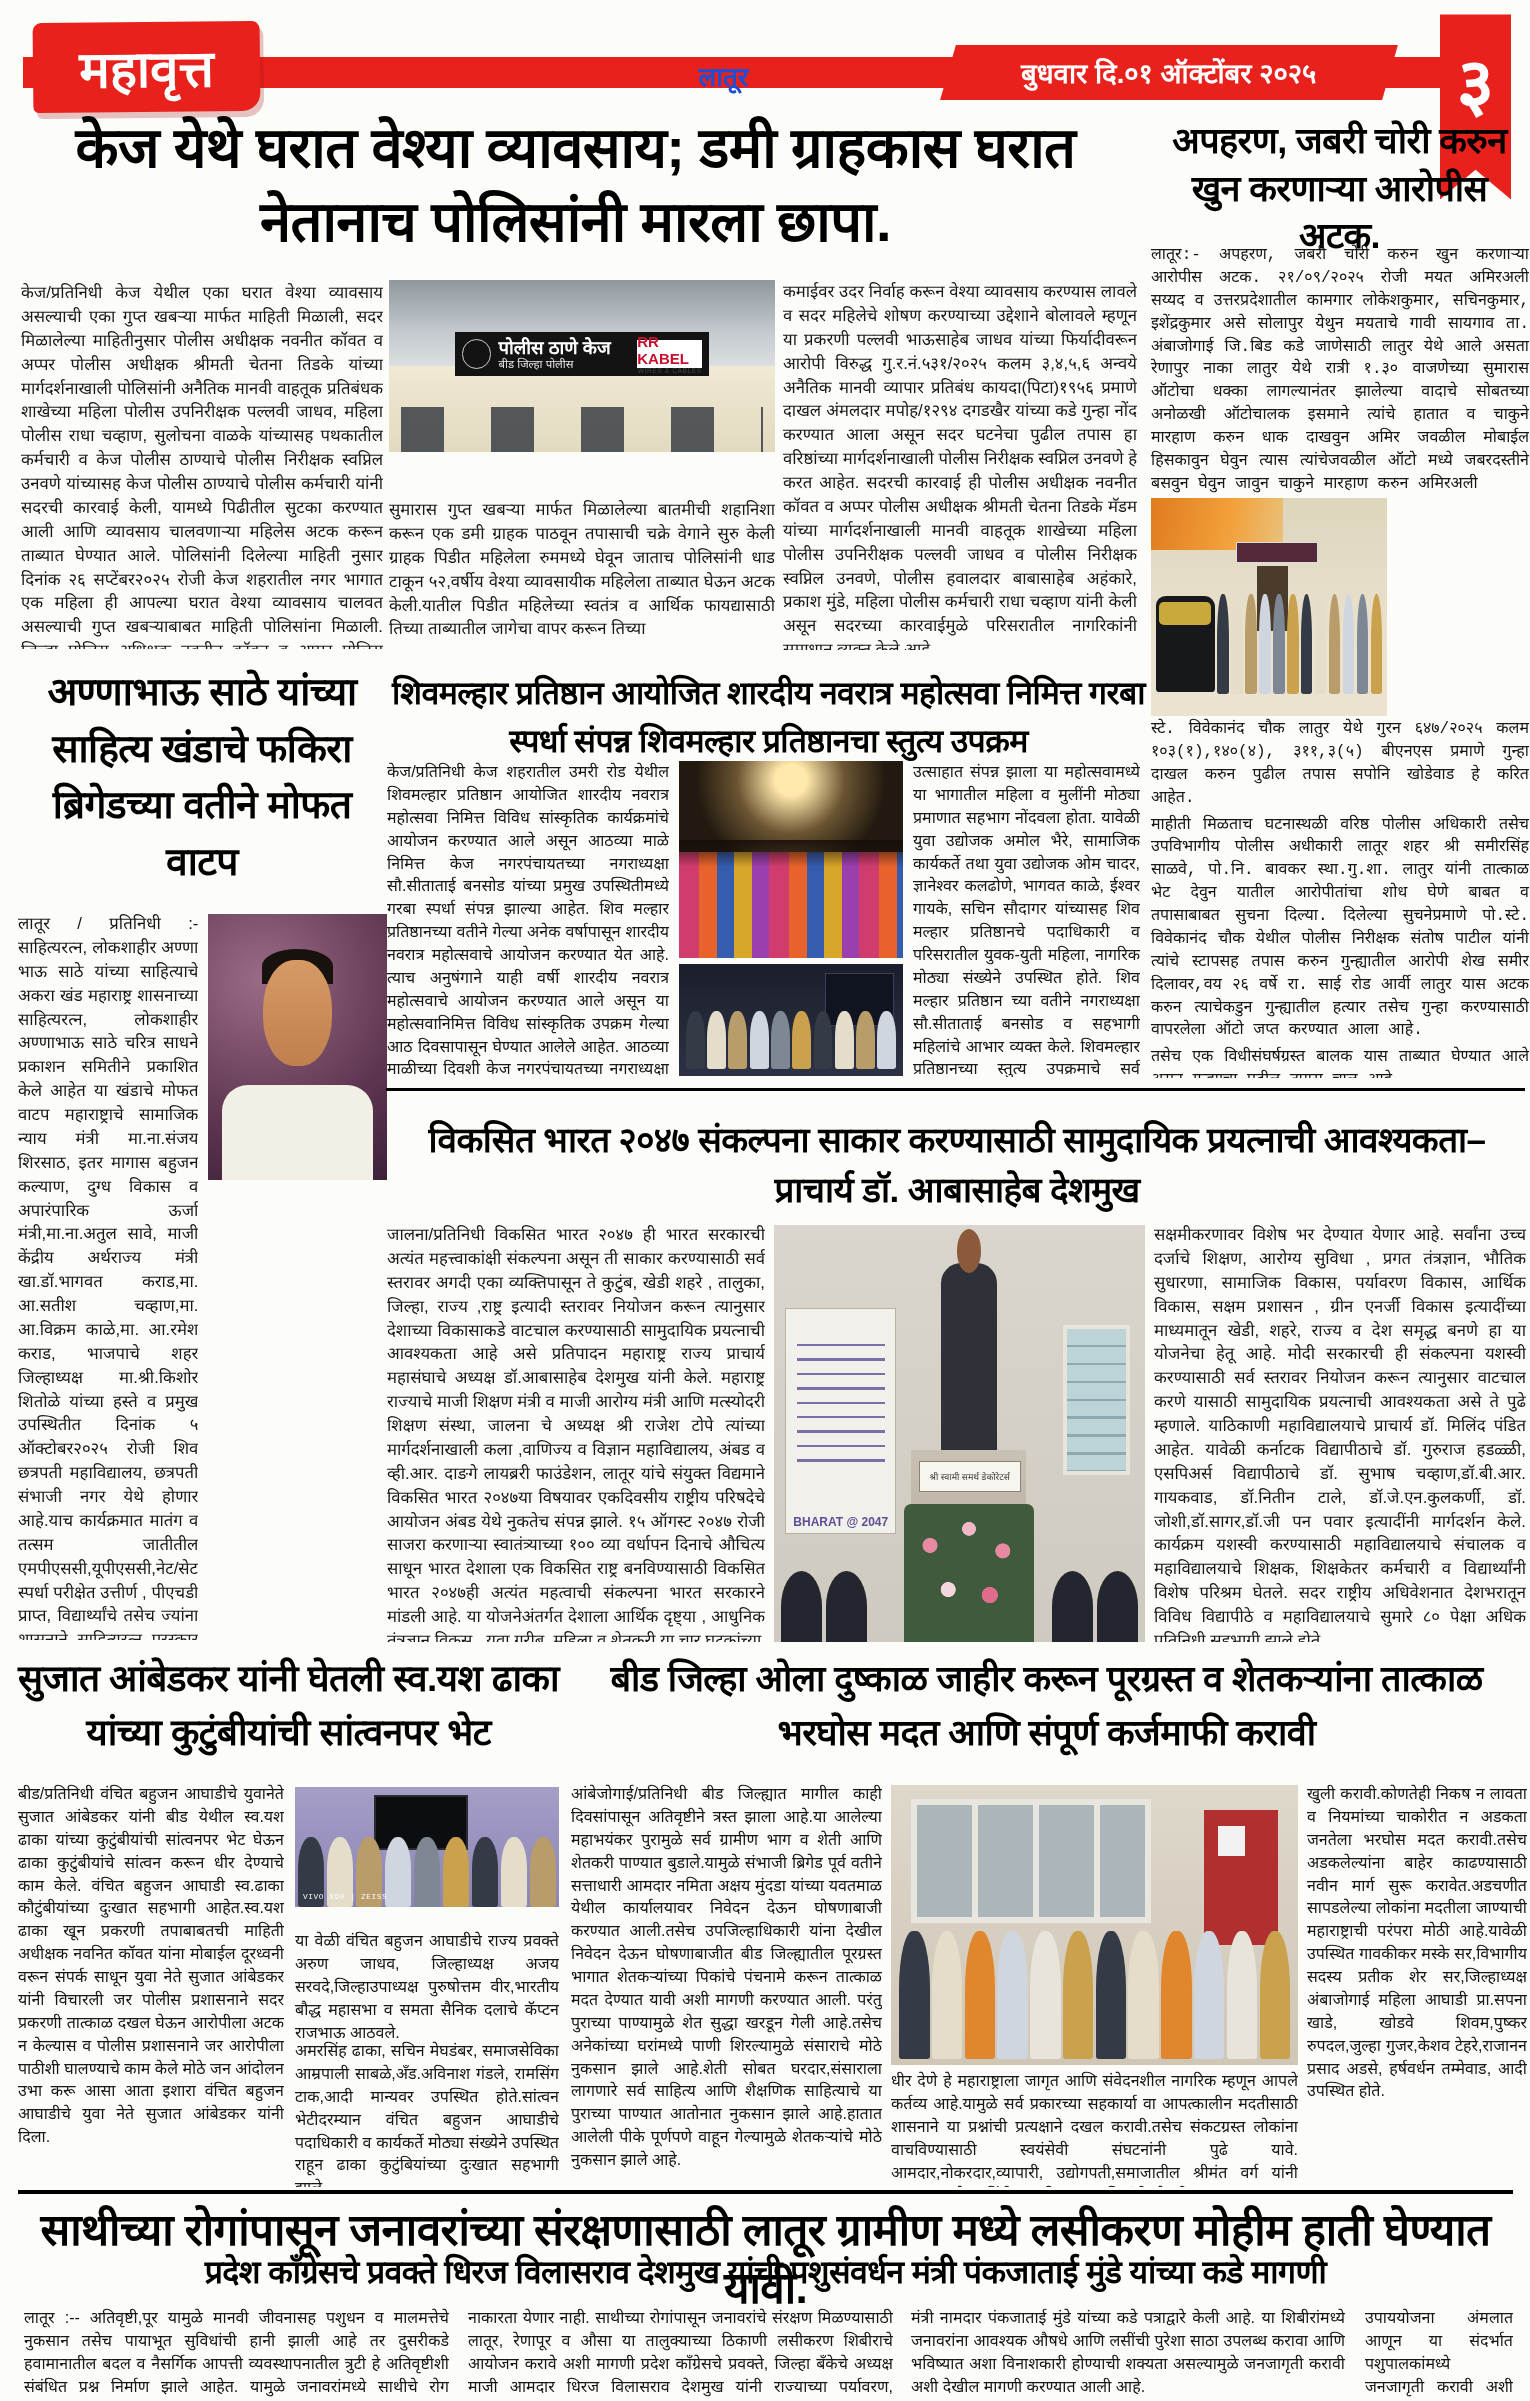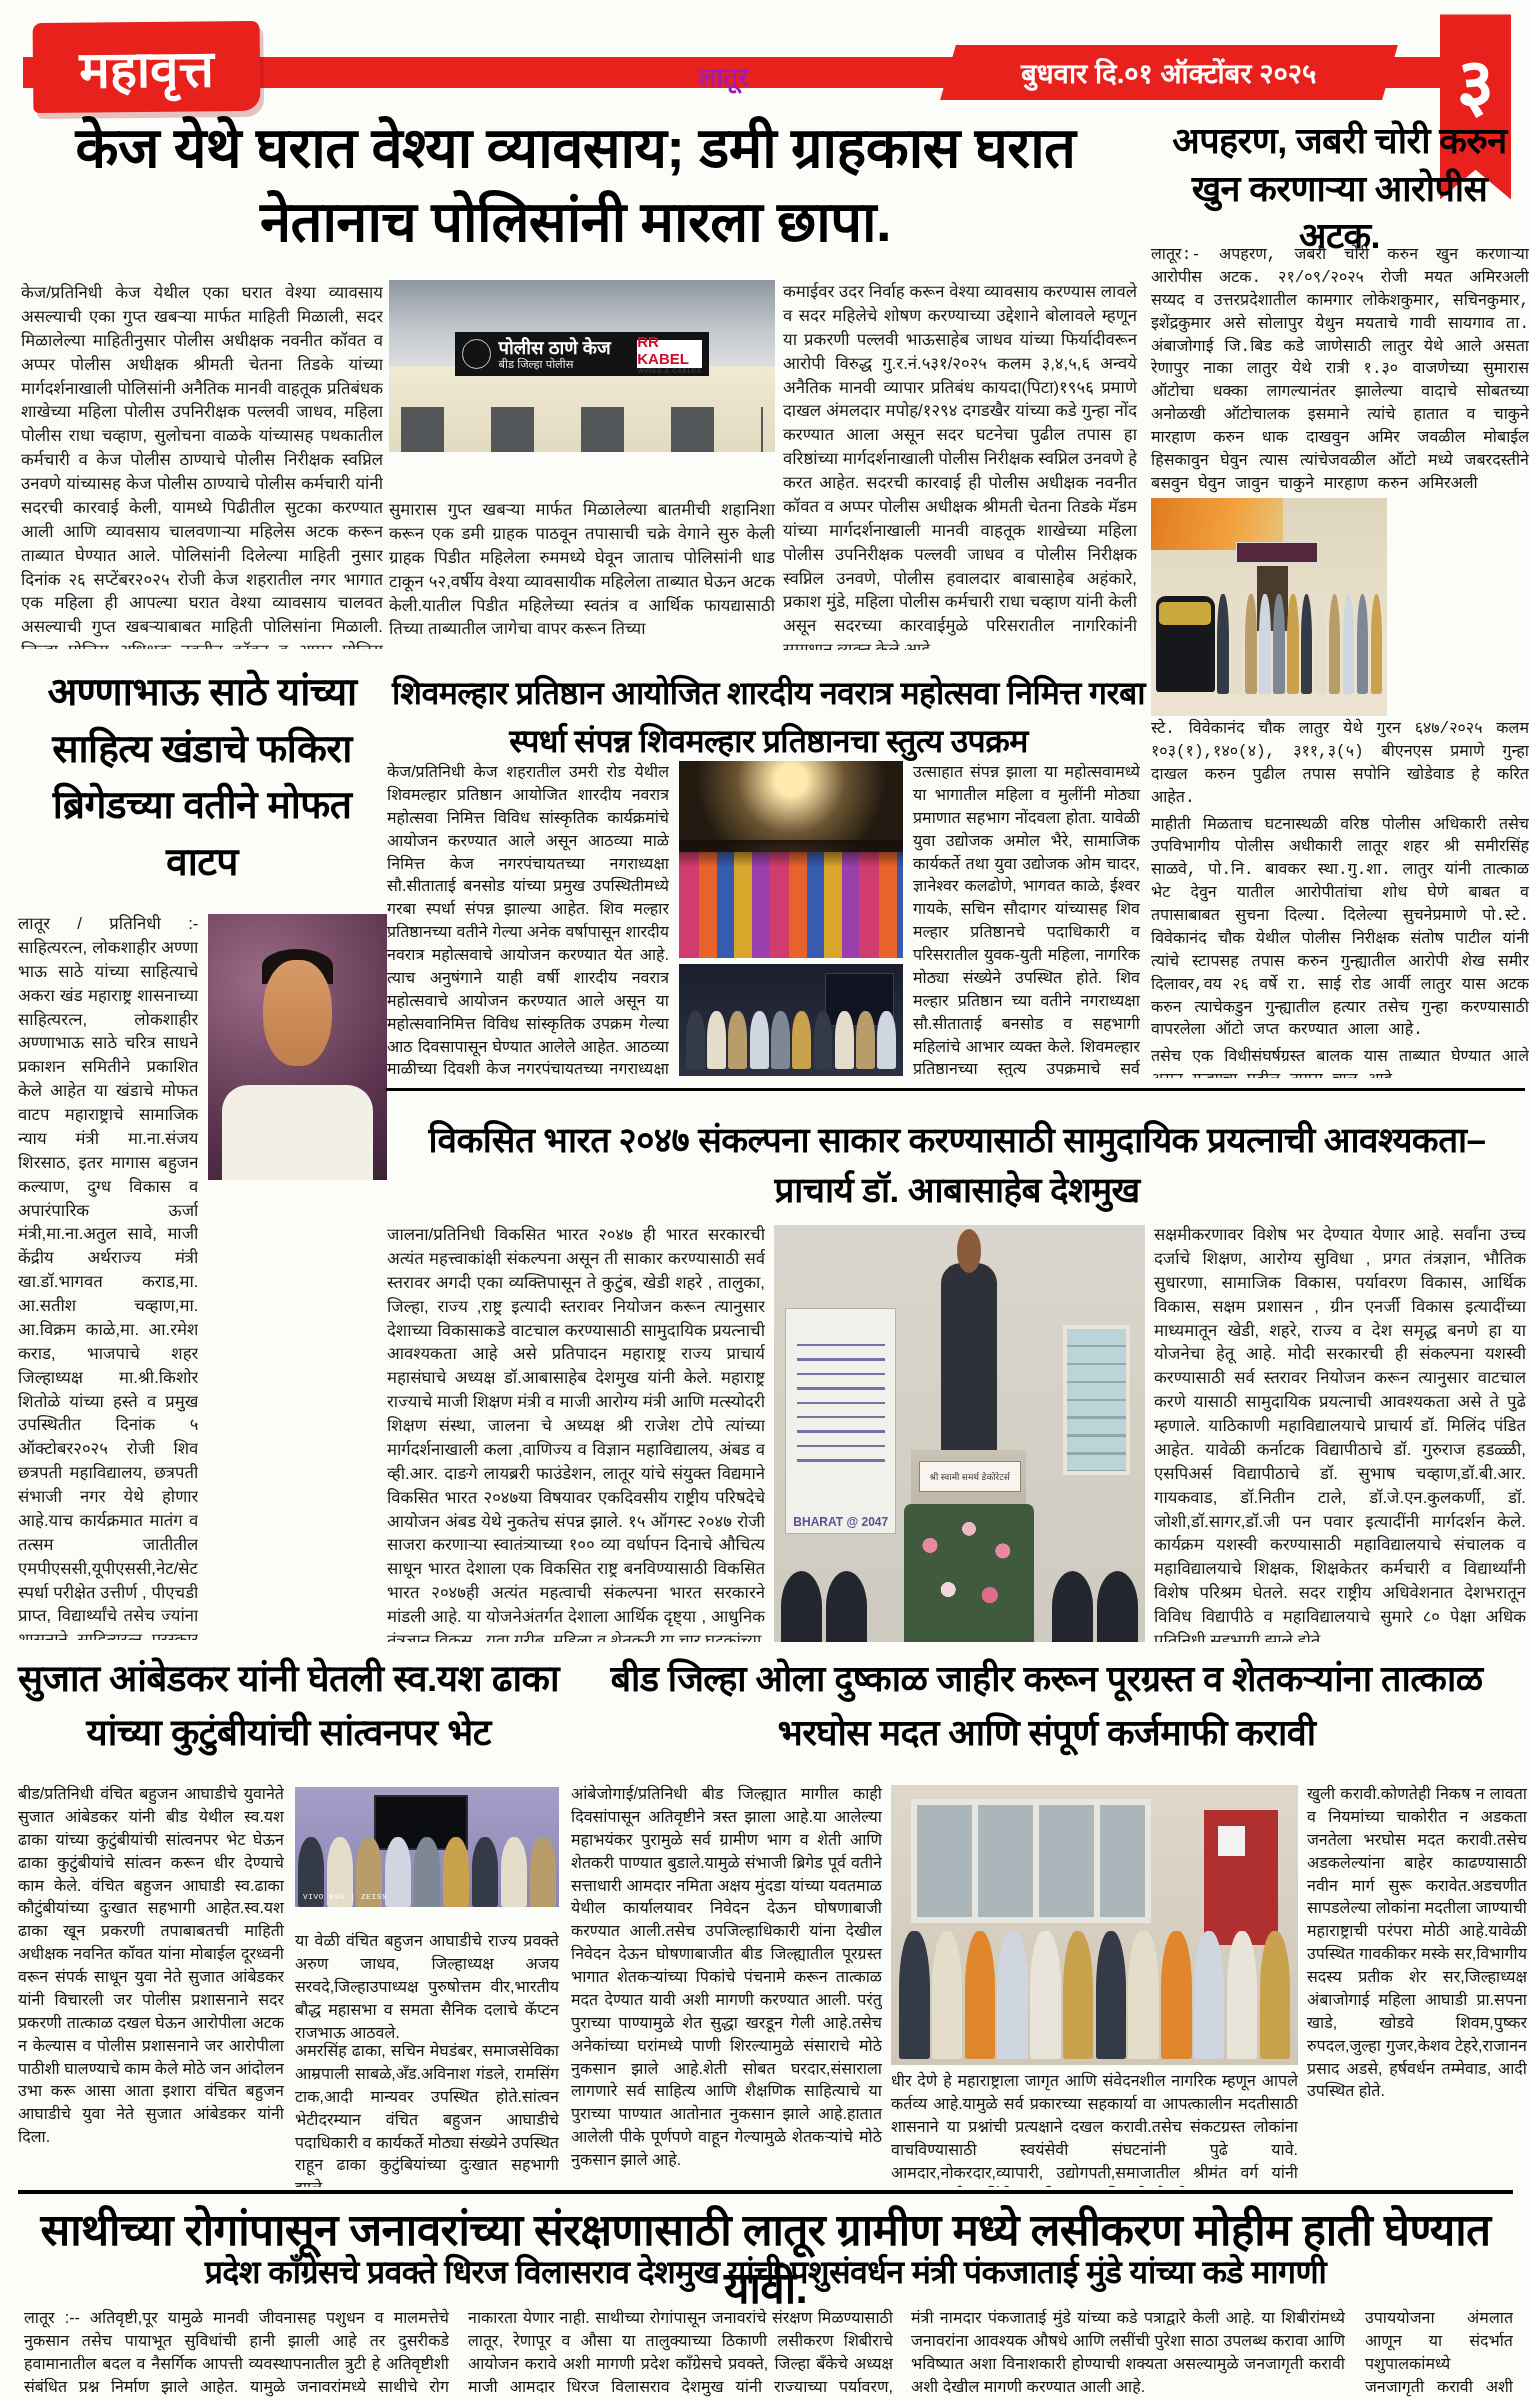--- a/index.html
+++ b/index.html
@@ -12,7 +12,7 @@
              border-radius:8.4px 8.4px 18px 6px;display:flex;align-items:center;justify-content:center;
              color:#fff;font-size:51px;font-weight:800;transform:rotate(-.6deg);
              box-shadow:3.6px 6px 0 rgba(160,20,20,.25);}
-  .mast-edition{position:absolute;left:646px;top:58px;width:155px;text-align:center;color:#a21caf;
+  .mast-edition{position:absolute;left:646px;top:58px;width:155px;text-align:center;color:#1d4ed8;
                 font-size:26px;font-weight:700;}
   .mast-date{position:absolute;left:948px;top:45px;width:442px;height:55px;background:var(--red);
              transform:skewX(-16deg);display:flex;align-items:center;justify-content:center;}

